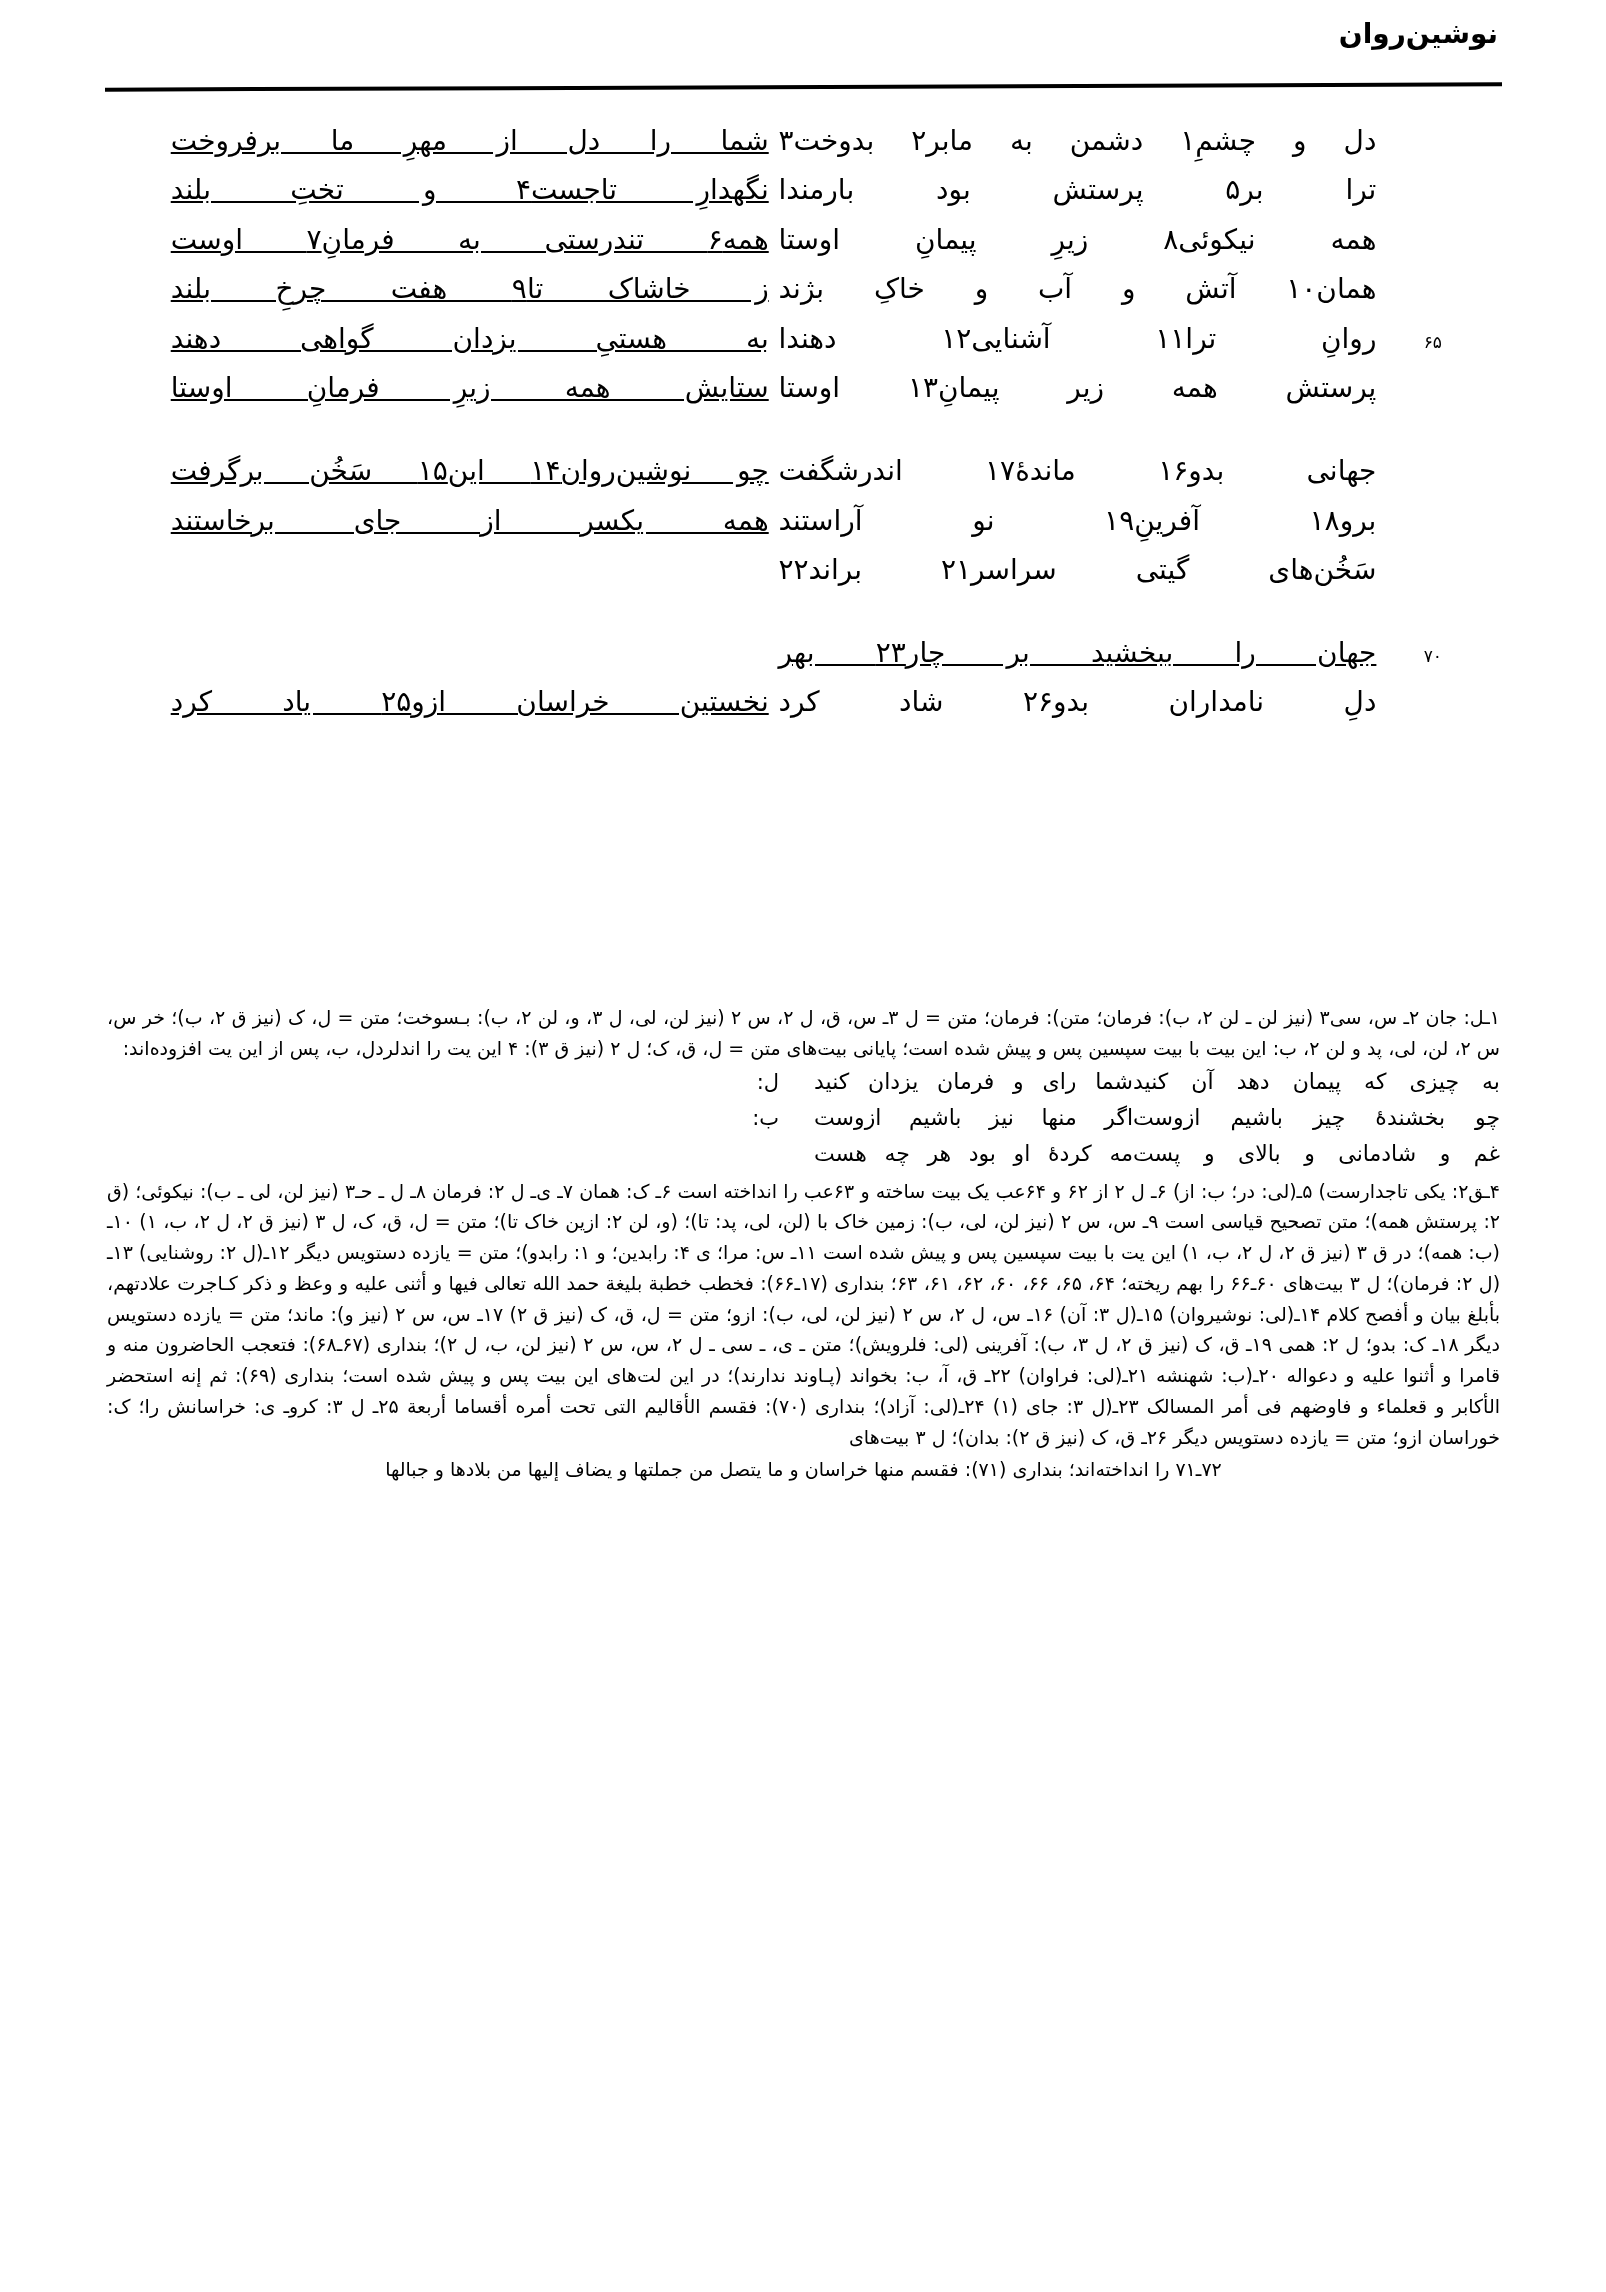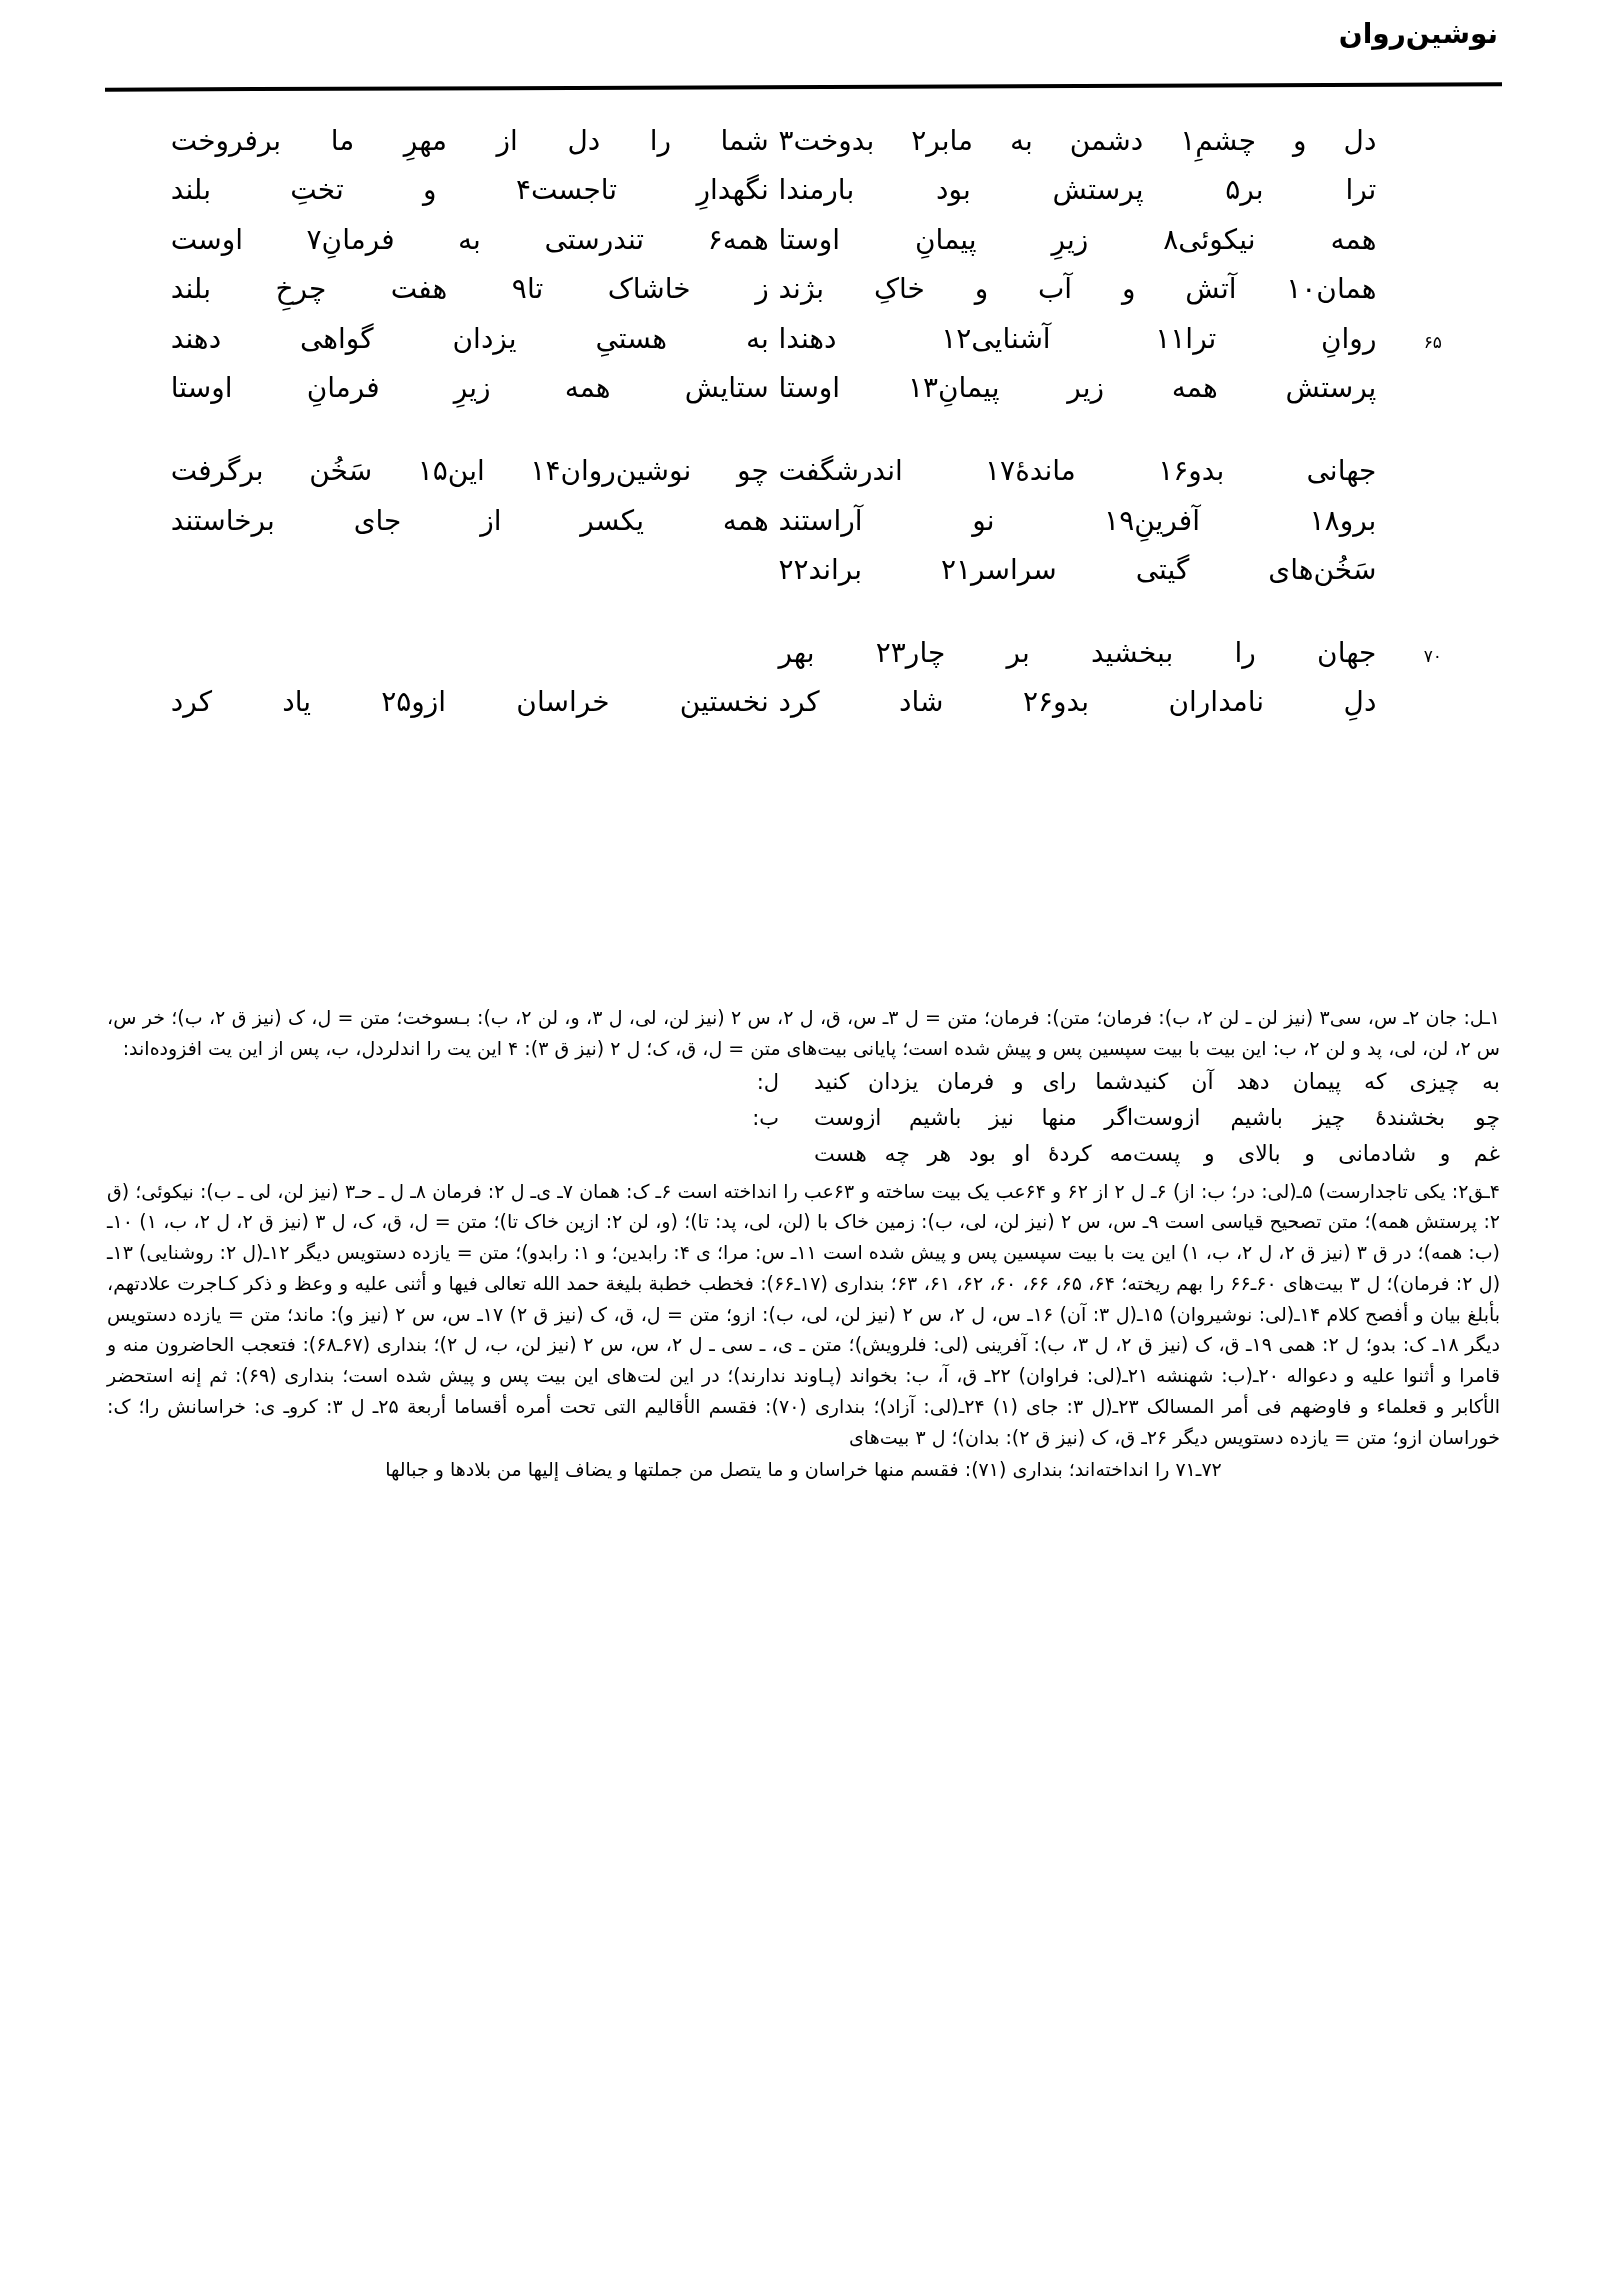--- a/index.html
+++ b/index.html
@@ -83,6 +83,7 @@
     text-align: justify;
     text-align-last: justify;
     padding-left: 44px;
+    text-decoration: underline;
   }
   .hemistich.left {
     text-align: justify;

